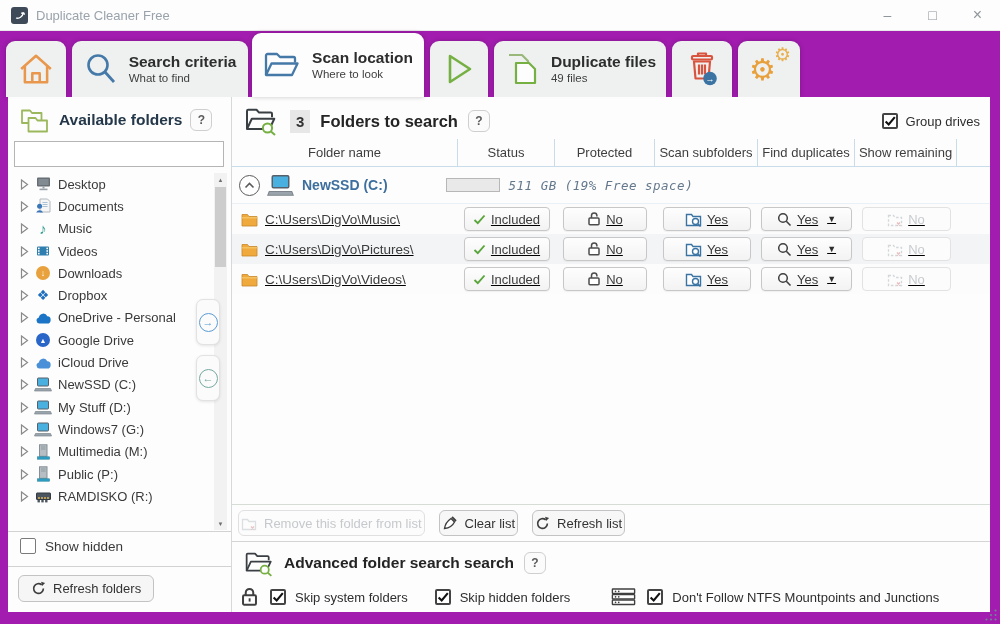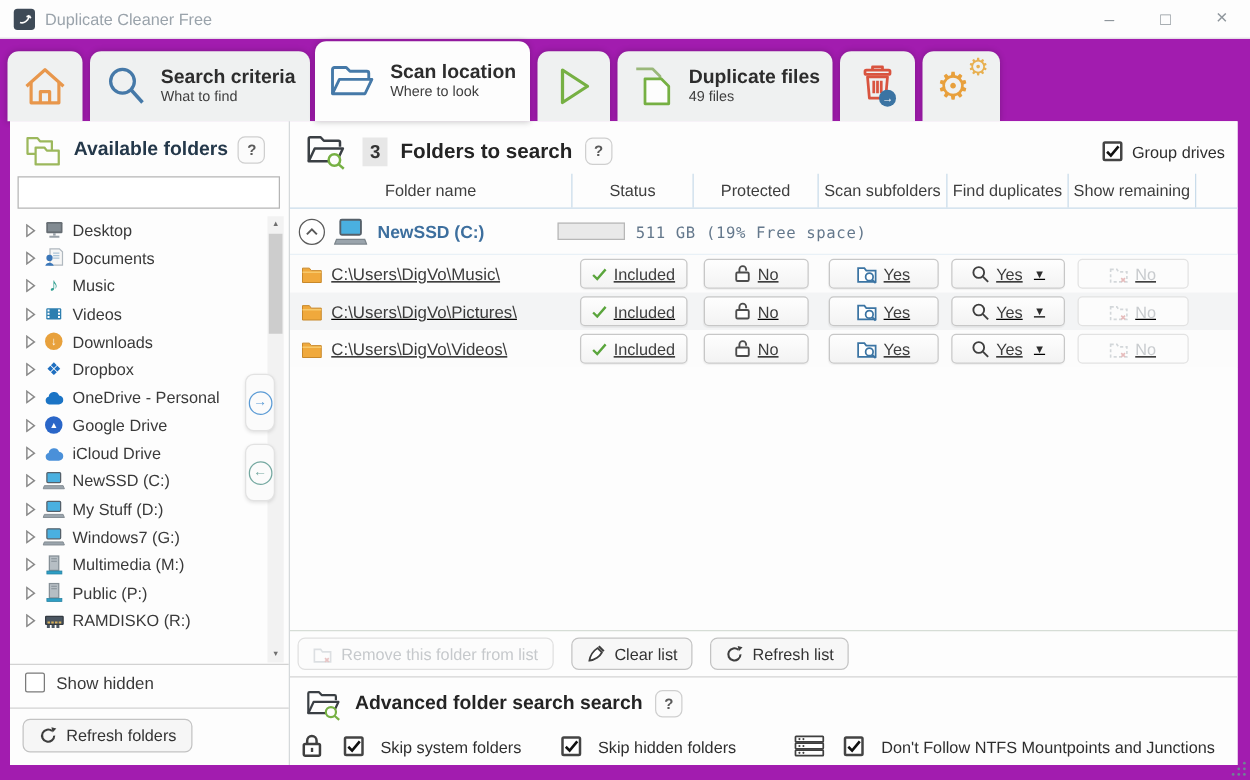--- a/index.html
+++ b/index.html
@@ -76,7 +76,7 @@
   .drive-name{font-size:14px;font-weight:bold;color:#3d6f9e;margin-left:8px;}
   .usagebar{width:54px;height:14px;border:1px solid #b7b7b7;background:#e9e9e9;margin-left:58px;overflow:hidden;}
   .usagefill{height:100%;background:#e85a41;}
-  .usagetext{margin-left:9px;font-family:"DejaVu Sans Mono",monospace;font-size:12.5px;color:#64788c;letter-spacing:0.5px;}
+  .usagetext{margin-left:9px;font-family:"DejaVu Sans Mono",monospace;font-style:italic;font-size:12.5px;color:#64788c;letter-spacing:0.5px;}
   .trow{height:30px;align-items:center;}
   .trow:nth-child(odd){background:#fcfcfc;}
   .trow:nth-child(even){background:#f3f4f5;}

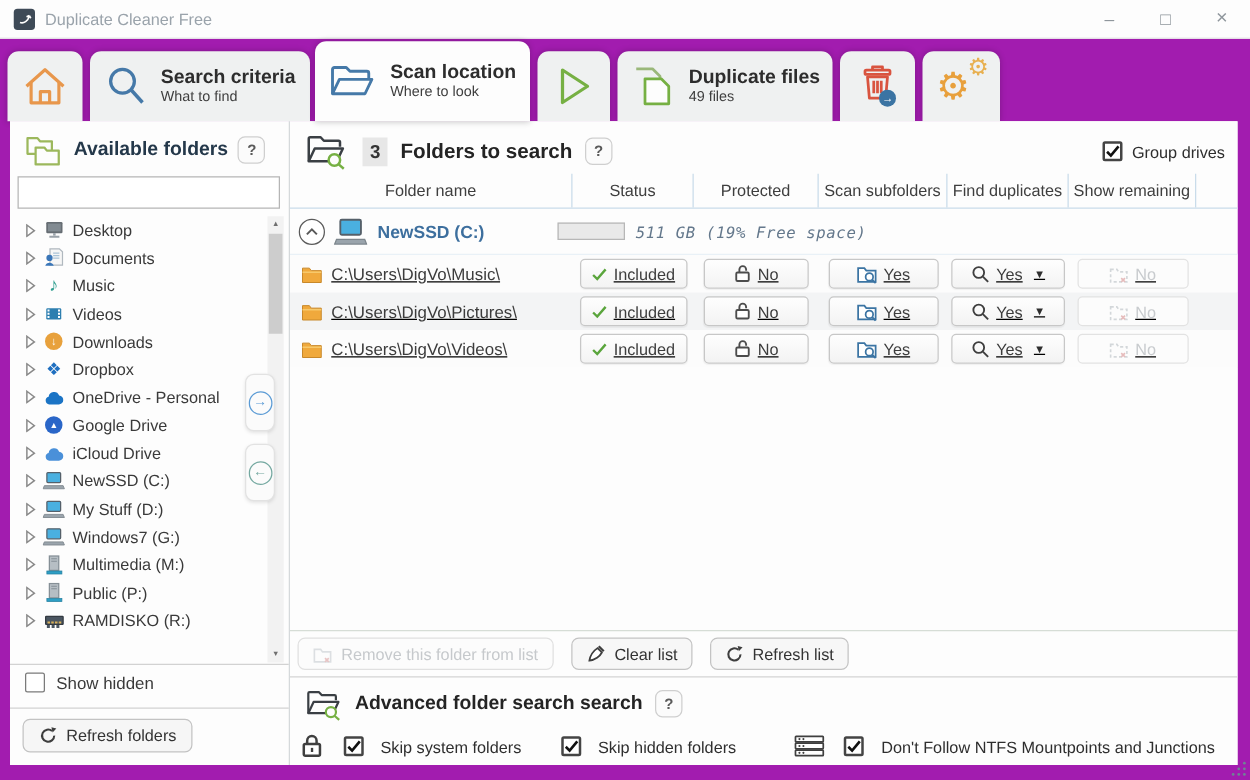--- a/index.html
+++ b/index.html
@@ -89,7 +89,7 @@
   .ddarrow{font-size:9px;color:#2e2e2e;margin-left:4px;}
   .filler{flex:1;background:#fdfdfd;}
   .btnbar{height:38px;border-top:1px solid #d6ddd6;border-bottom:1px solid #d4d4d4;display:flex;align-items:center;gap:14px;padding-left:6px;}
-  .actbtn{display:inline-flex;align-items:center;gap:7px;height:26px;padding:0 11px;background:#f7f7f7;border:1px solid #c3c3c3;border-radius:6px;font-size:13px;color:#333;}
+  .actbtn{display:inline-flex;align-items:center;gap:7px;height:26px;padding:0 2px;background:#f7f7f7;border:1px solid #c3c3c3;border-radius:6px;font-size:13px;color:#333;}
   .actbtn.disabled{border-color:#e0e0e0;color:#c6c9cc;background:#fcfcfc;}
   .adv-header{height:38px;display:flex;align-items:center;padding-left:12px;margin-top:2px;}
   .adv-title{font-size:15.5px;font-weight:bold;color:#242424;margin-left:10px;}

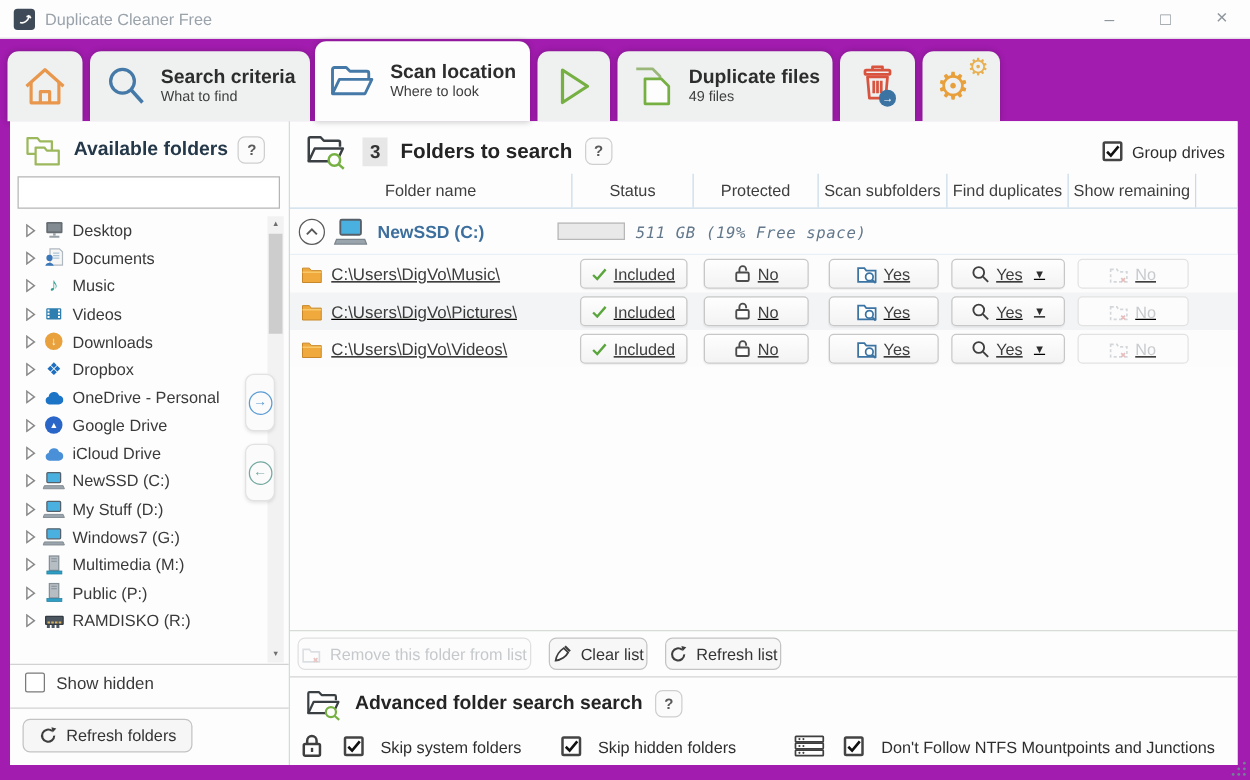--- a/index.html
+++ b/index.html
@@ -94,7 +94,7 @@
   .adv-header{height:38px;display:flex;align-items:center;padding-left:12px;margin-top:2px;}
   .adv-title{font-size:15.5px;font-weight:bold;color:#242424;margin-left:10px;}
   .adv-header .helpbtn{margin-left:10px;}
-  .adv-row{height:30px;display:flex;align-items:center;padding-left:8px;gap:9px;justify-content:space-between;}
+  .adv-row{height:30px;display:flex;align-items:center;padding-left:8px;gap:9px;}
   .adv-lbl{font-size:13px;color:#2e2e2e;margin-right:18px;}
   .adv-icon{margin-right:2px;display:flex;align-items:center;}
   .grip{position:absolute;right:2px;bottom:2px;}

